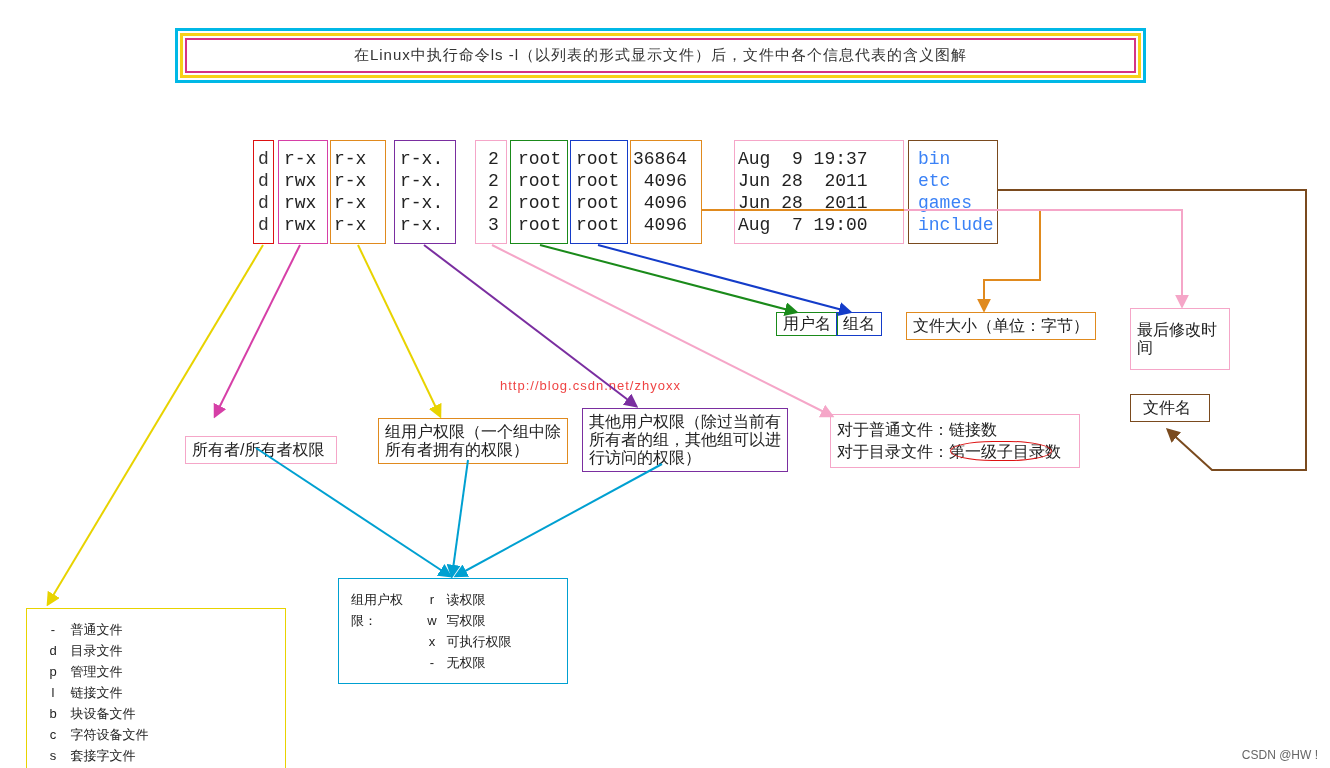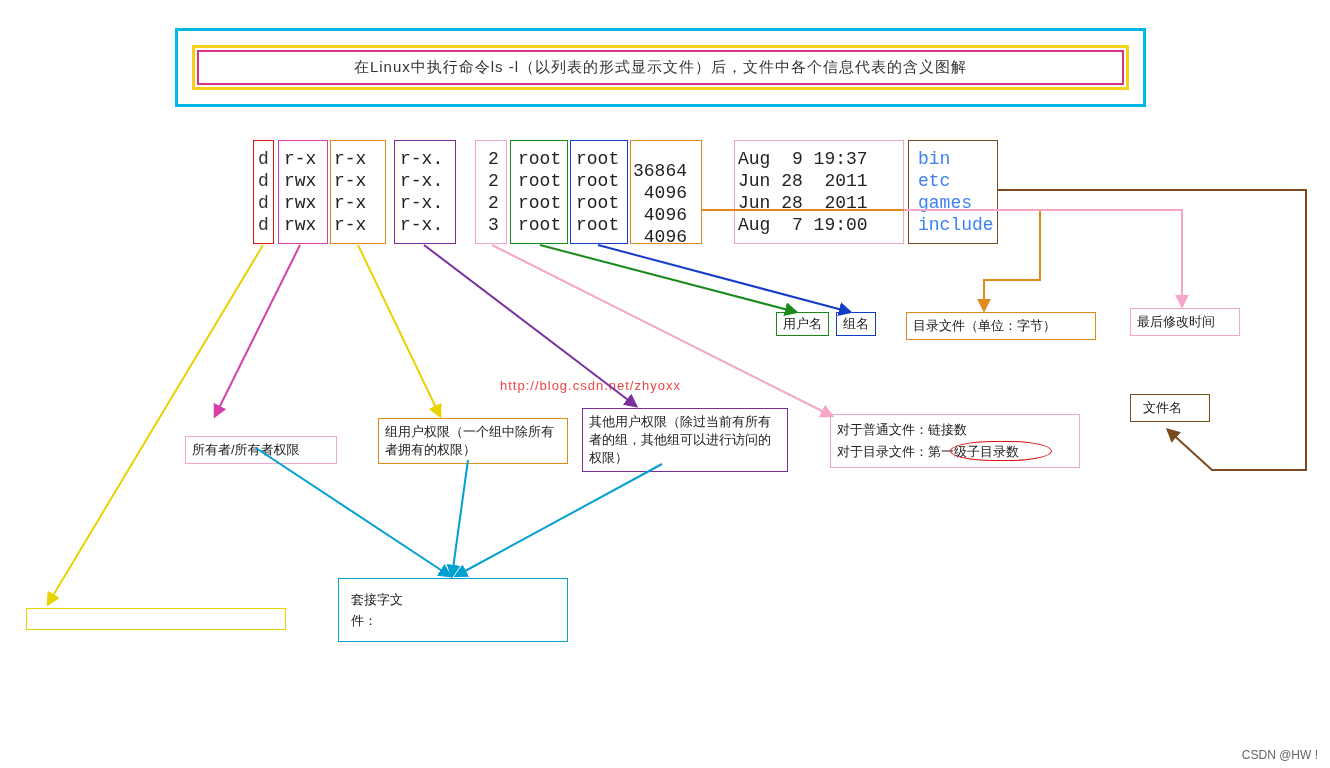--- a/index.html
+++ b/index.html
@@ -8,7 +8,7 @@
 .col-type{color:#333}
 .col-fname{color:#3b82f6}
 .title-outer{border:3px solid #00b8e6}
-.title-mid{border:3px solid #f7d117;margin:14px}
+.title-mid{border:3px solid #f7d117;margin:2px}
 .title-inner{border:2px solid #d63384;margin:2px;padding:6px 10px;color:#333;font-size:15px;letter-spacing:1px;text-align:center}
 .box{position:absolute;box-sizing:border-box}
 .b-red{border:1.5px solid #d11}

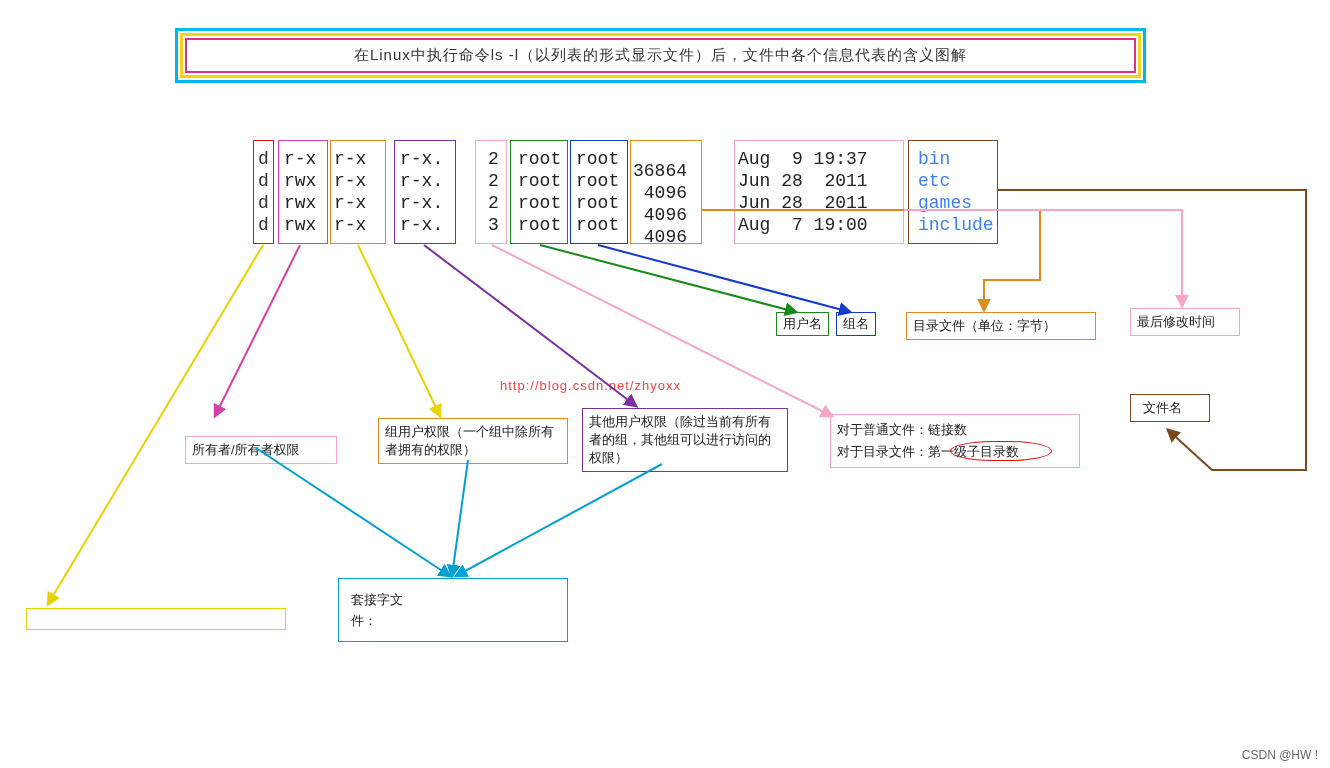--- a/index.html
+++ b/index.html
@@ -64,7 +64,7 @@
 root
 root
 root</span>
-  <span class="mono" style="position:absolute;left:375px;top:12px;text-align:right">36864
+  <span class="mono" style="position:absolute;left:375px;top:0;text-align:right">36864
  4096
  4096
  4096</span>

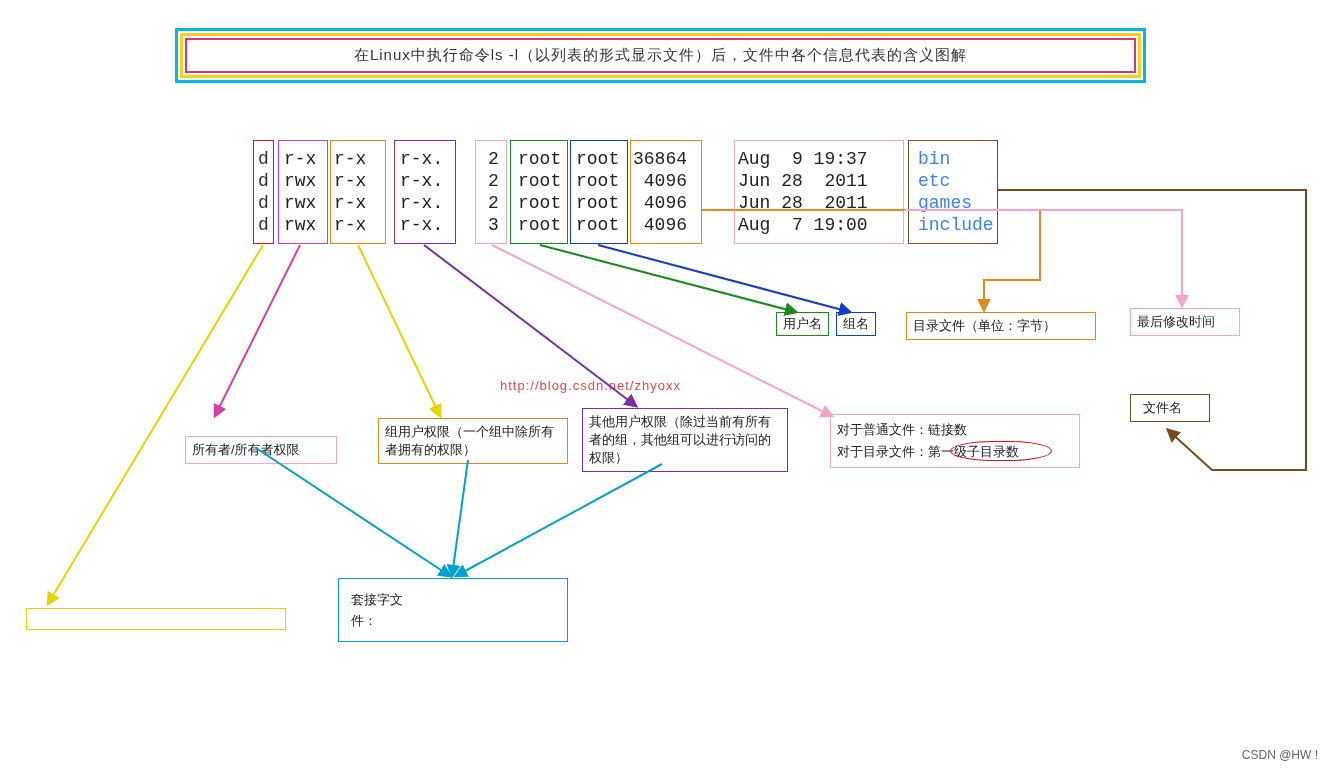--- a/index.html
+++ b/index.html
@@ -21,7 +21,7 @@
 .b-brown{border:1.5px solid #7a4a1e}
 .b-cyan{border:1.5px solid #00a0d1}
 .b-yellow{border:1.5px solid #e8d300}
-.label{padding:4px 6px;font-size:13px;line-height:18px}
+.label{padding:4px 6px;font-size:16px;line-height:18px}
 .watermark{position:absolute;right:12px;bottom:6px;font-size:12px;color:#666}
 .circle-hint{position:absolute;border:1.5px solid #d11;border-radius:50% / 60%;width:100px;height:18px}
 svg.arrows{position:absolute;left:0;top:0;pointer-events:none}

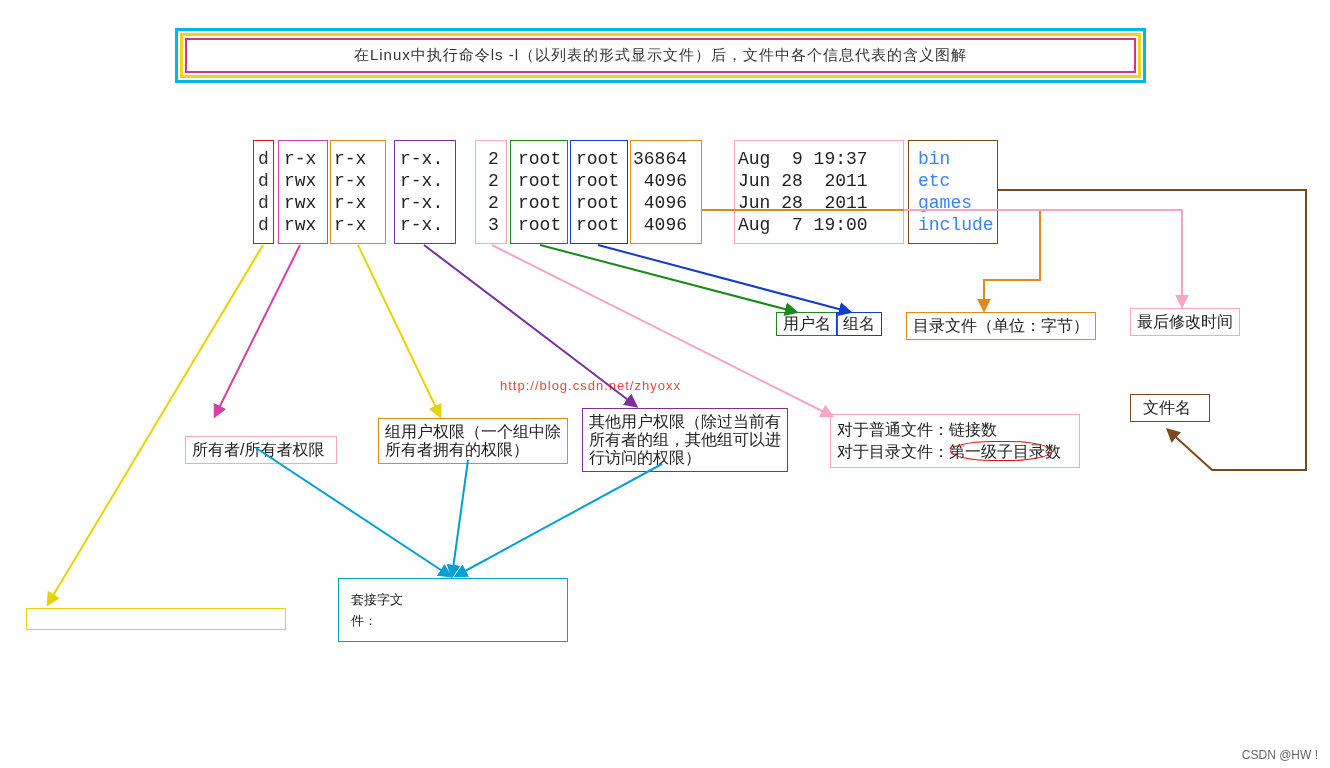--- a/index.html
+++ b/index.html
@@ -94,7 +94,7 @@
 <div class="box b-purple label" style="left:582px;top:408px;width:206px"><span>其他用户权限（除过当前有所有者的组，其他组可以进行访问的权限）</span></div>
 <div class="box b-green label" style="left:776px;top:312px;padding:2px 6px"><span>用户名</span></div>
 <div class="box b-blue label" style="left:836px;top:312px;padding:2px 6px"><span>组名</span></div>
-<div class="box b-orange label" style="left:906px;top:312px;width:190px;padding:4px 6px"><span>目录文件（单位：字节）</span></div>
+<div class="box b-orange label" style="left:906px;top:312px;width:190px;padding:4px 6px"><span>文件大小（单位：字节）</span></div>
 <div class="box b-pink label" style="left:1130px;top:308px;width:110px;padding:4px 6px"><span>最后修改时间</span></div>
 <div class="box b-brown label" style="left:1130px;top:394px;width:80px;padding:4px 12px"><span>文件名</span></div>
 <div class="box b-pink label" style="left:830px;top:414px;width:250px;line-height:22px">

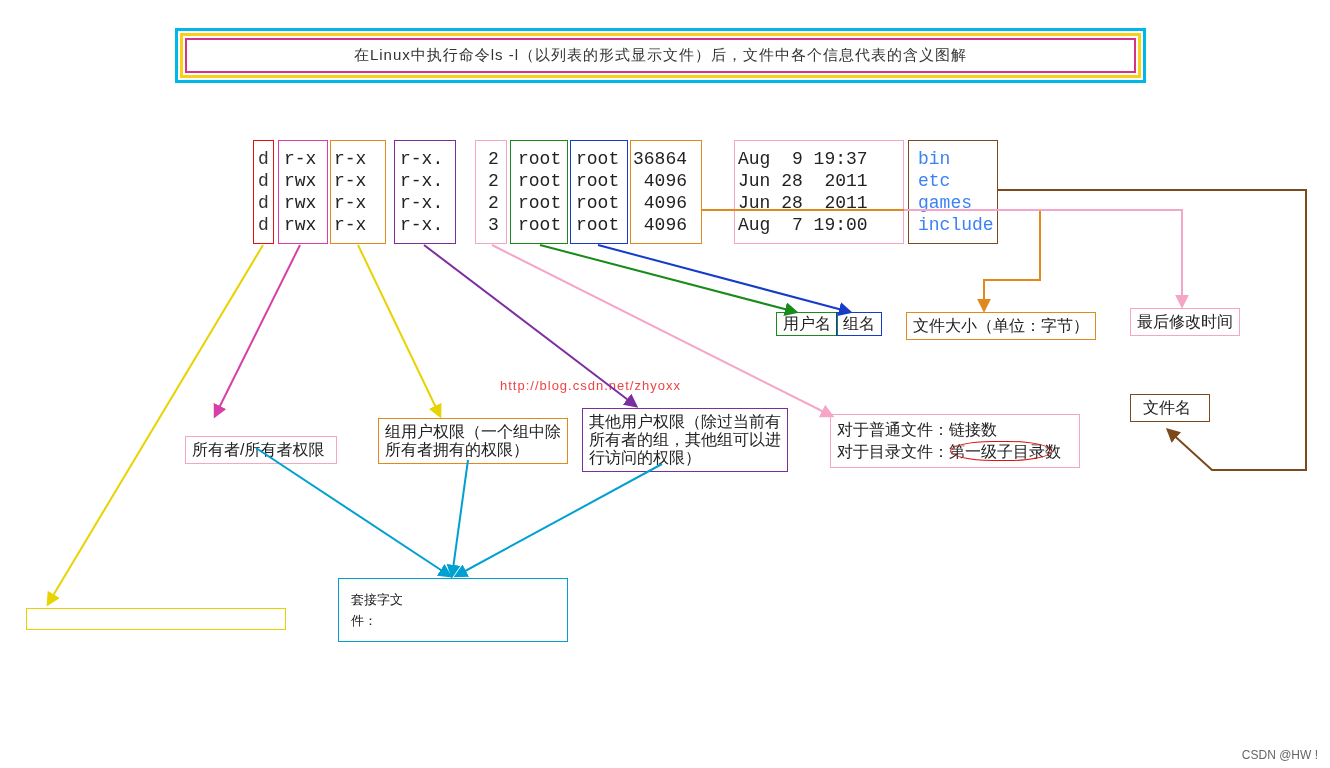--- a/index.html
+++ b/index.html
@@ -95,7 +95,7 @@
 <div class="box b-green label" style="left:776px;top:312px;padding:2px 6px"><span>用户名</span></div>
 <div class="box b-blue label" style="left:836px;top:312px;padding:2px 6px"><span>组名</span></div>
 <div class="box b-orange label" style="left:906px;top:312px;width:190px;padding:4px 6px"><span>文件大小（单位：字节）</span></div>
-<div class="box b-pink label" style="left:1130px;top:308px;width:110px;padding:4px 6px"><span>最后修改时间</span></div>
+<div class="box b-pink label" style="left:1130px;top:308px;width:100px;padding:12px 6px"><span>最后修改时间</span></div>
 <div class="box b-brown label" style="left:1130px;top:394px;width:80px;padding:4px 12px"><span>文件名</span></div>
 <div class="box b-pink label" style="left:830px;top:414px;width:250px;line-height:22px">
   <span>对于普通文件：链接数</span><br>

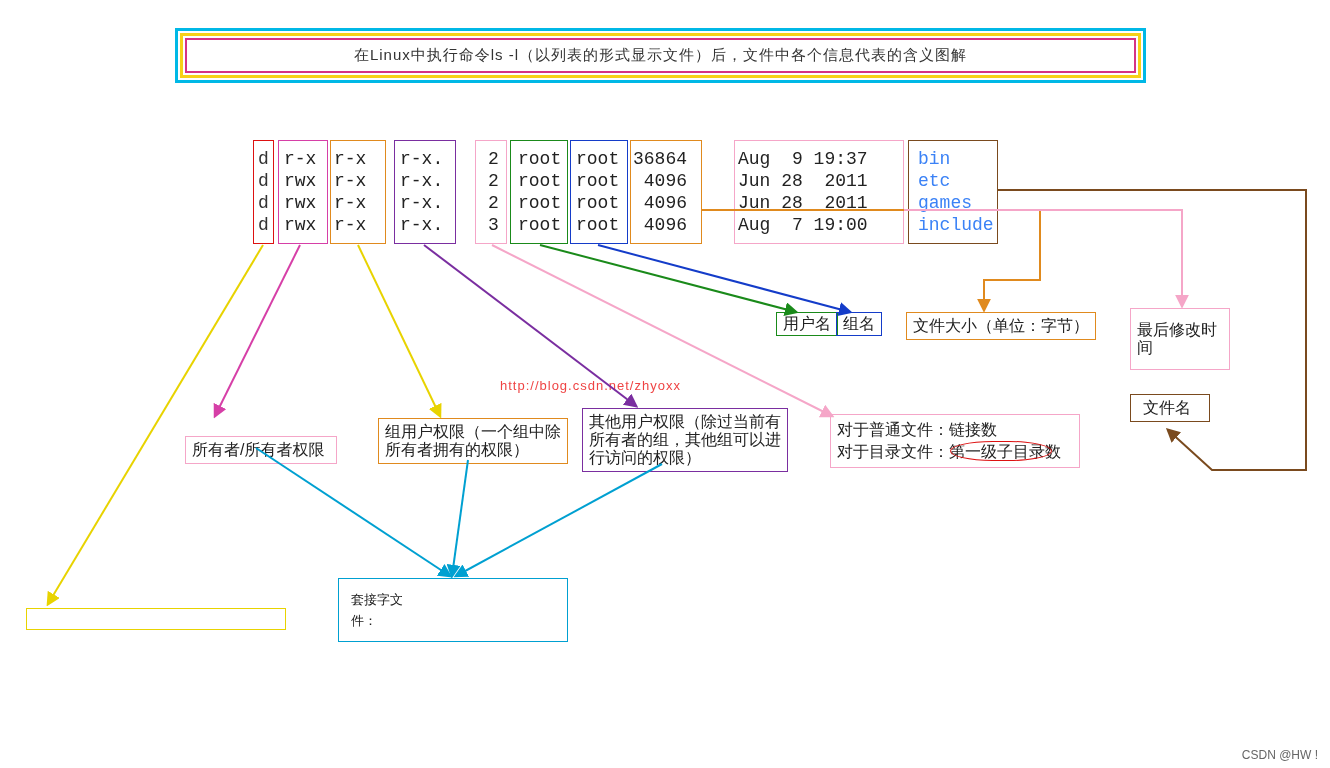--- a/index.html
+++ b/index.html
@@ -110,7 +110,7 @@
 
 <div id="pkbox" class="box b-cyan" style="left:338px;top:578px;width:230px;padding:10px 12px;font-size:13px;line-height:21px">
     <div style="display:flex">
-      <div style="width:70px">套接字文件：</div>
+      <div style="width:70px">组用户权限：</div>
     </div>
   </div>
 

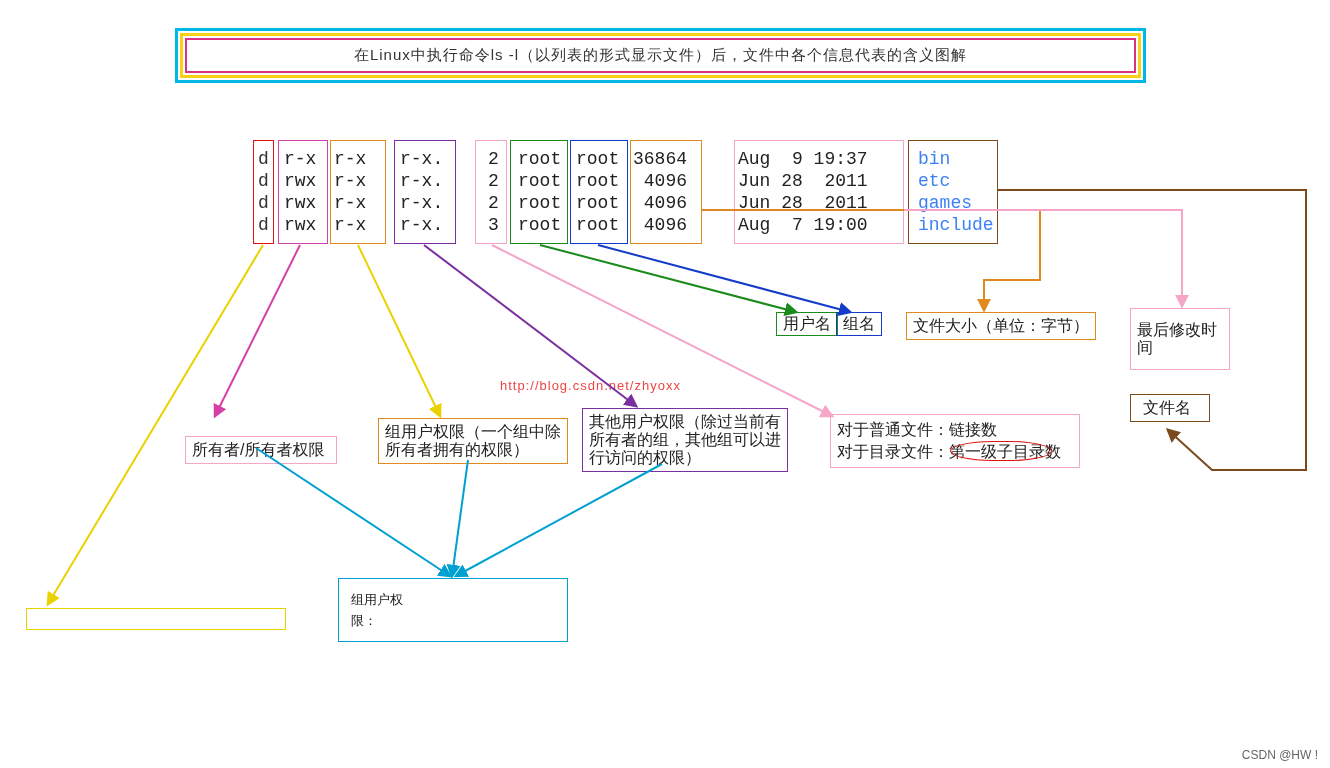--- a/index.html
+++ b/index.html
@@ -111,6 +111,12 @@
 <div id="pkbox" class="box b-cyan" style="left:338px;top:578px;width:230px;padding:10px 12px;font-size:13px;line-height:21px">
     <div style="display:flex">
       <div style="width:70px">组用户权限：</div>
+      <div>
+        <div><span style="display:inline-block;width:22px;text-align:center">r</span> 读权限</div>
+        <div><span style="display:inline-block;width:22px;text-align:center">w</span> 写权限</div>
+        <div><span style="display:inline-block;width:22px;text-align:center">x</span> 可执行权限</div>
+        <div><span style="display:inline-block;width:22px;text-align:center">-</span> 无权限</div>
+      </div>
     </div>
   </div>
 

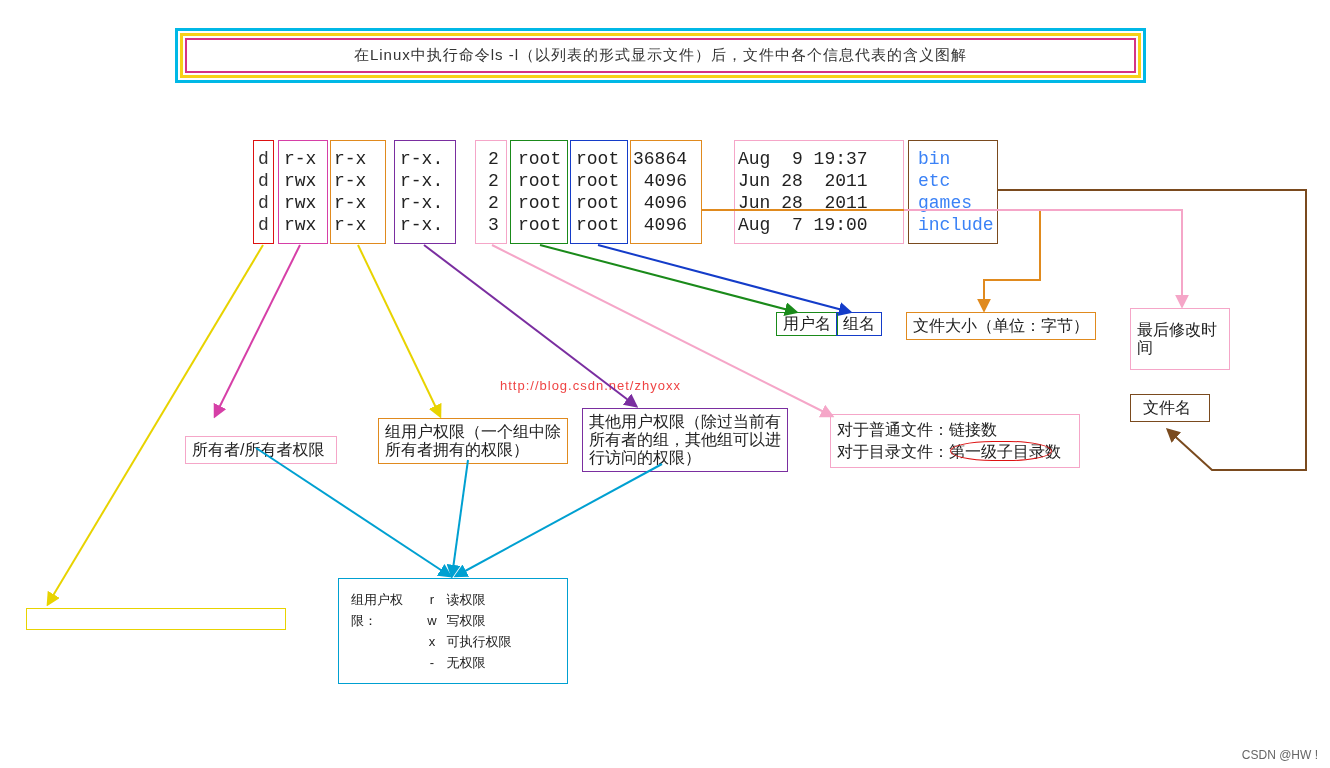--- a/index.html
+++ b/index.html
@@ -105,6 +105,15 @@
 
 <div id="ftbox" class="box b-yellow" style="left:26px;top:608px;width:260px;padding:10px 12px;font-size:13px;line-height:21px">
     <div style="display:flex">
+      <div>
+        <div><span style="display:inline-block;width:28px;text-align:center">-</span> 普通文件</div>
+        <div><span style="display:inline-block;width:28px;text-align:center">d</span> 目录文件</div>
+        <div><span style="display:inline-block;width:28px;text-align:center">p</span> 管理文件</div>
+        <div><span style="display:inline-block;width:28px;text-align:center">l</span> 链接文件</div>
+        <div><span style="display:inline-block;width:28px;text-align:center">b</span> 块设备文件</div>
+        <div><span style="display:inline-block;width:28px;text-align:center">c</span> 字符设备文件</div>
+        <div><span style="display:inline-block;width:28px;text-align:center">s</span> 套接字文件</div>
+      </div>
     </div>
   </div>
 

